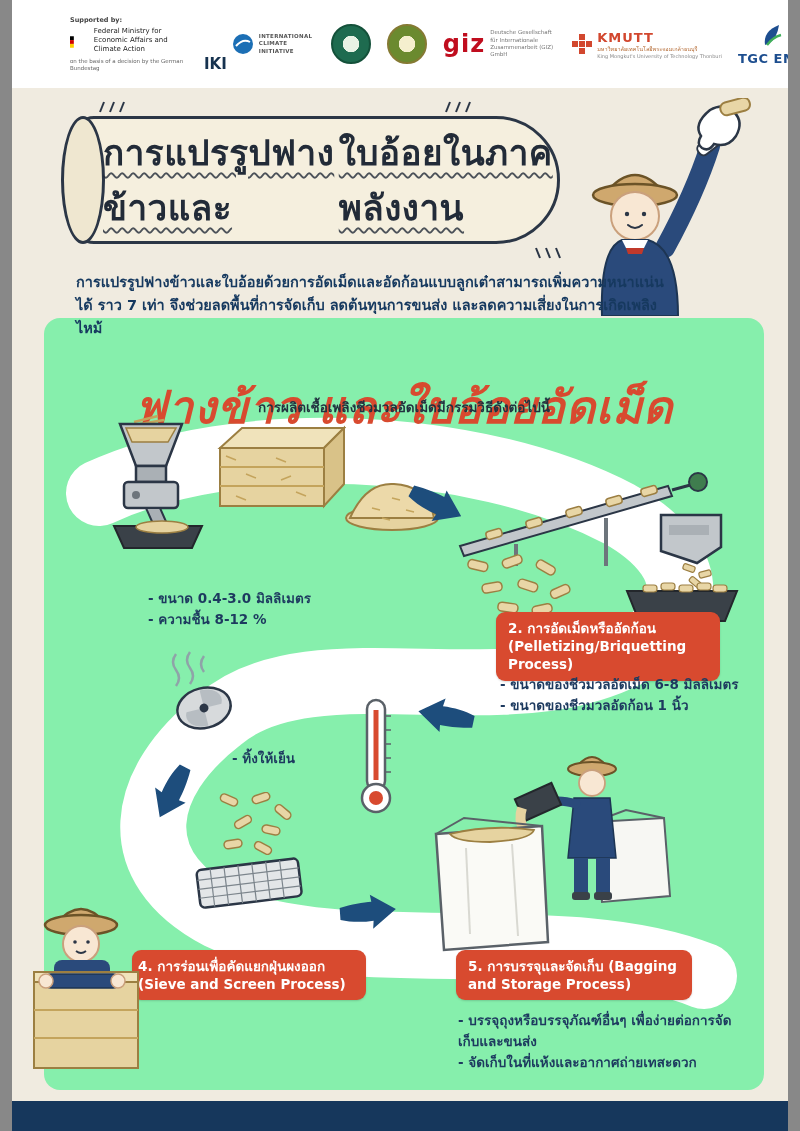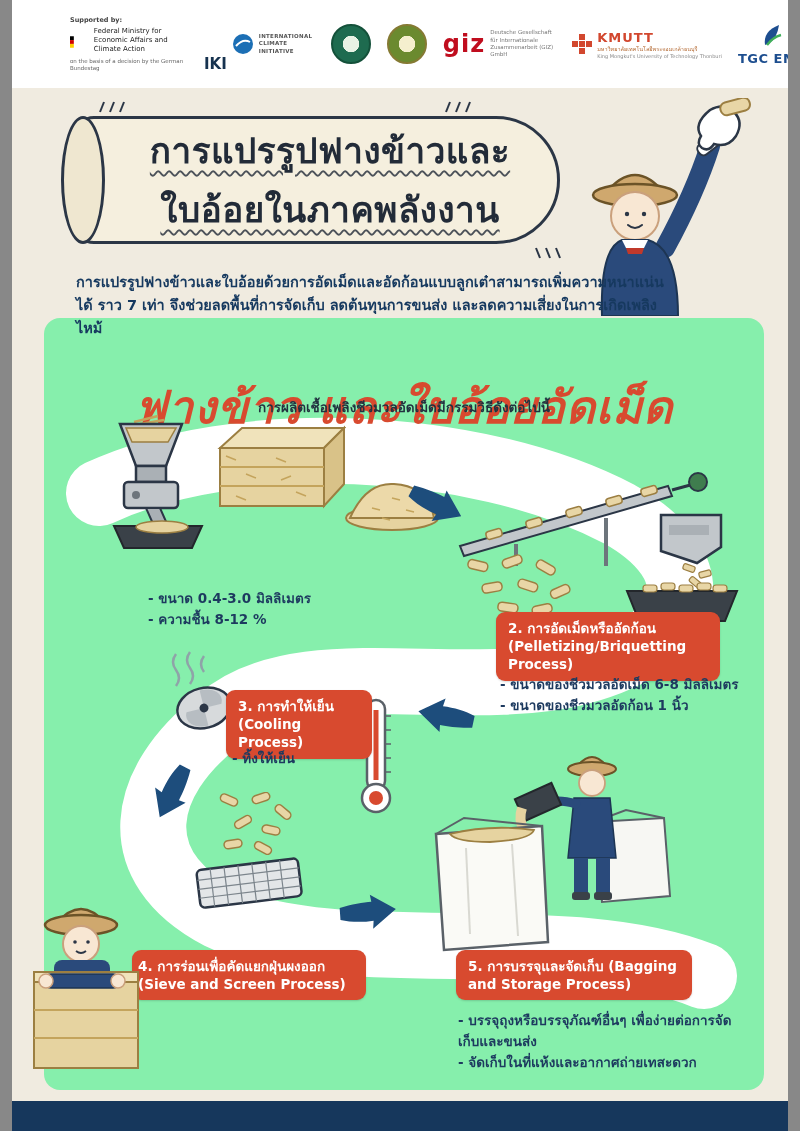--- a/index.html
+++ b/index.html
@@ -35,7 +35,7 @@
     border:3.5px solid #2b3646;border-radius:20px 64px 64px 20px;box-sizing:border-box;z-index:2;}
   .roll-end{position:absolute;left:-16px;top:-3.5px;width:44px;height:128px;background:#efe7d0;
     border:3.5px solid #2b3646;border-radius:50%;box-sizing:border-box;}
-  .title-text{position:absolute;inset:0;display:flex;flex-direction:column;justify-content:center;
+  .title-text{position:absolute;inset:0;display:flex;flex-direction:row;justify-content:center;
     align-items:center;padding-left:26px;gap:4px;font-family:Liberation Serif, serif;}
   .title-line{font-size:35px;font-weight:800;color:#222b38;letter-spacing:.5px;
     text-decoration:underline wavy 2px rgba(34,43,56,.8);text-underline-offset:7px;}

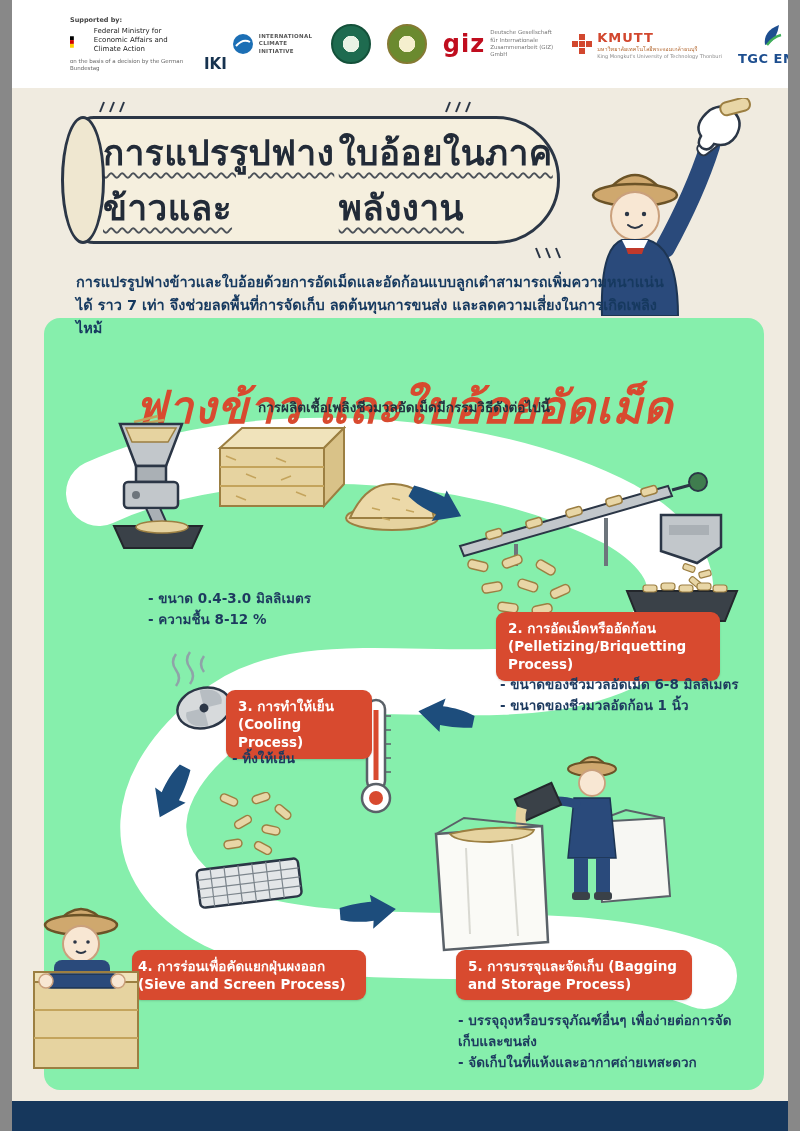--- a/index.html
+++ b/index.html
@@ -313,9 +313,6 @@
       </g>
     </svg>
 
-    <div class="step-card" style="left:182px;top:372px;width:122px;">
-      <span>3. การทำให้เย็น (Cooling Process)</span>
-    </div>
     <div class="step-notes" style="left:188px;top:430px;">
       <div>- ทิ้งให้เย็น</div>
     </div>

